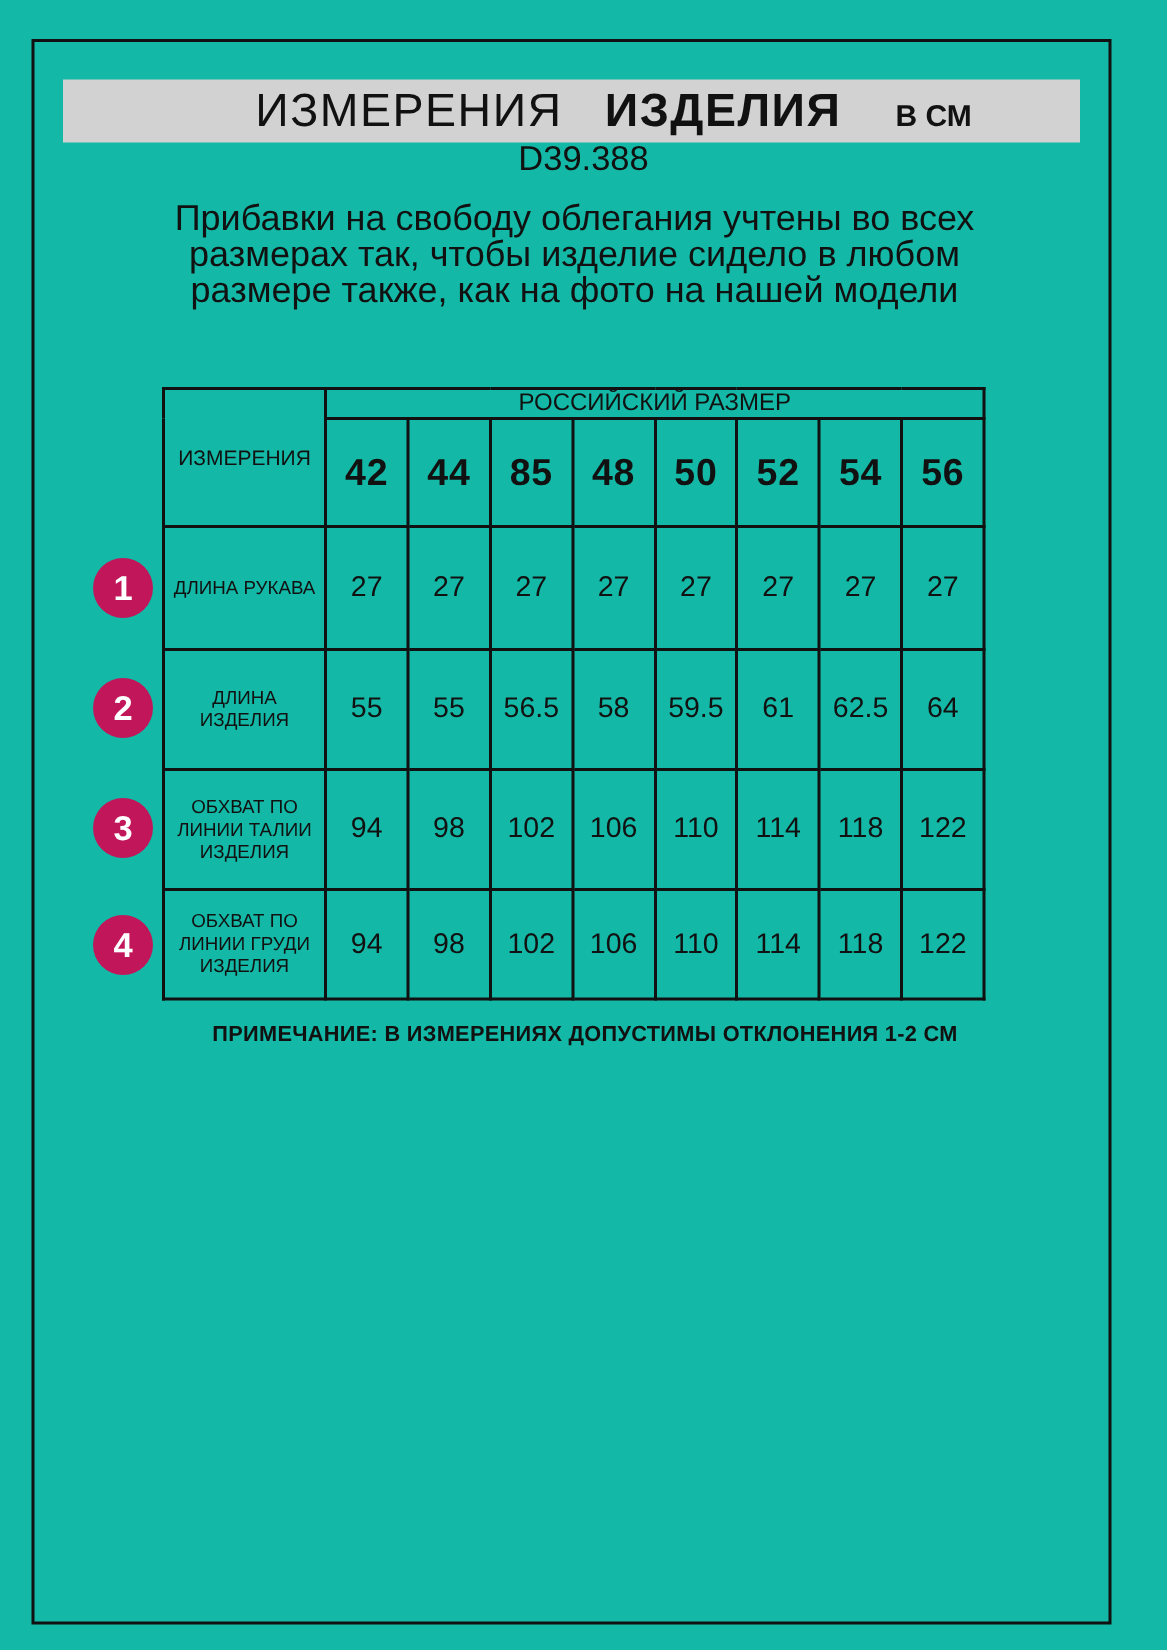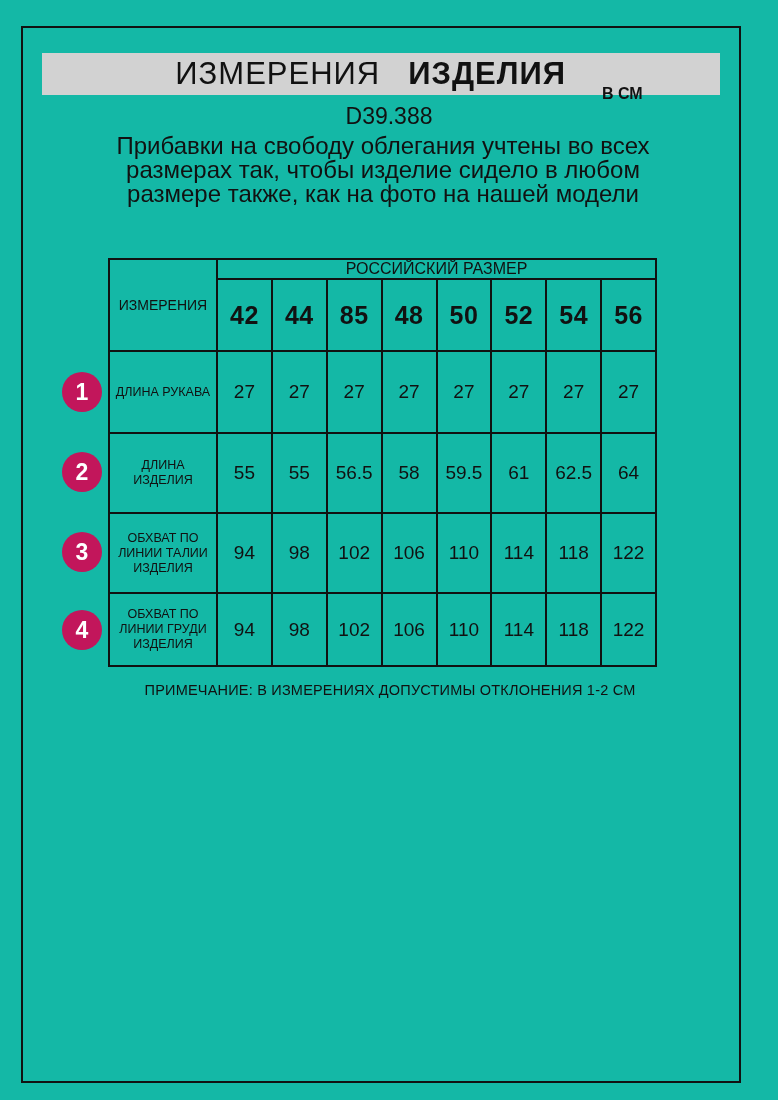--- a/index.html
+++ b/index.html
@@ -45,11 +45,11 @@
     margin-left: 28px;
   }
   .title-unit {
-    font-size: 16px;
+    font-size: 20px;
     font-weight: 600;
     margin-left: 36px;
     position: relative;
-    top: 20px;
+    top: 4px;
   }
   .product-code {
     position: absolute;

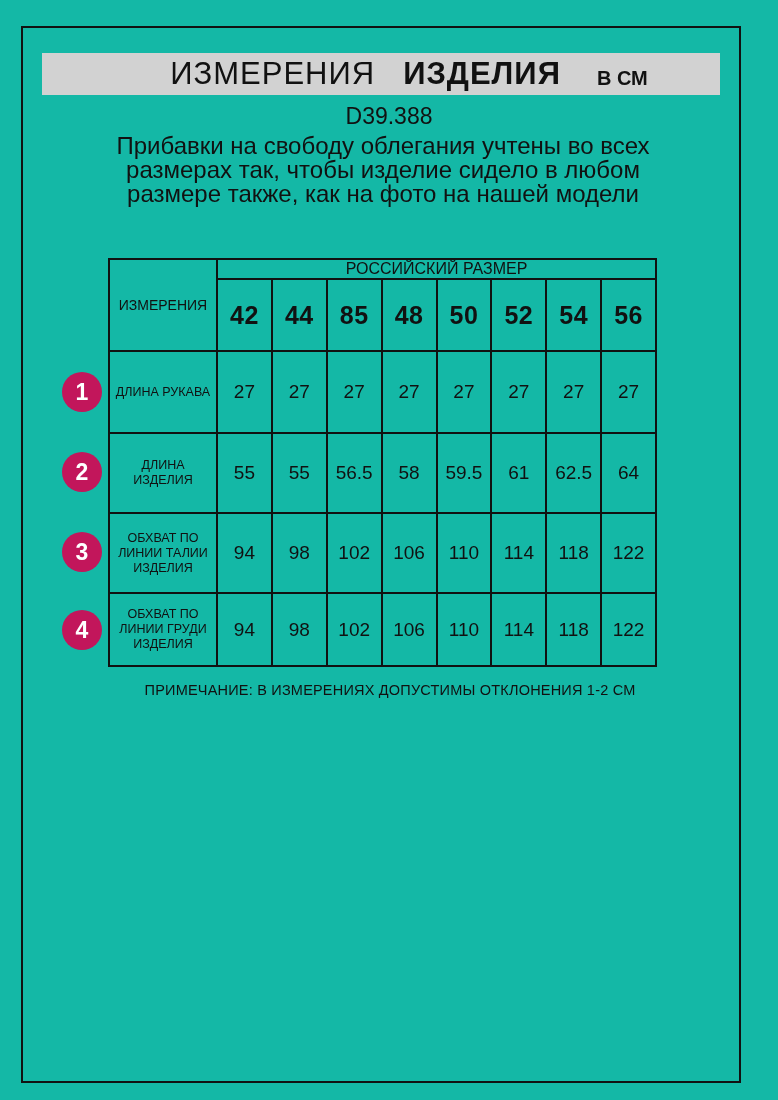--- a/index.html
+++ b/index.html
@@ -53,7 +53,7 @@
   }
   .product-code {
     position: absolute;
-    left: 0; top: 103px;
+    left: 0; top: 92px;
     width: 778px;
     text-align: center;
     font-size: 23px;

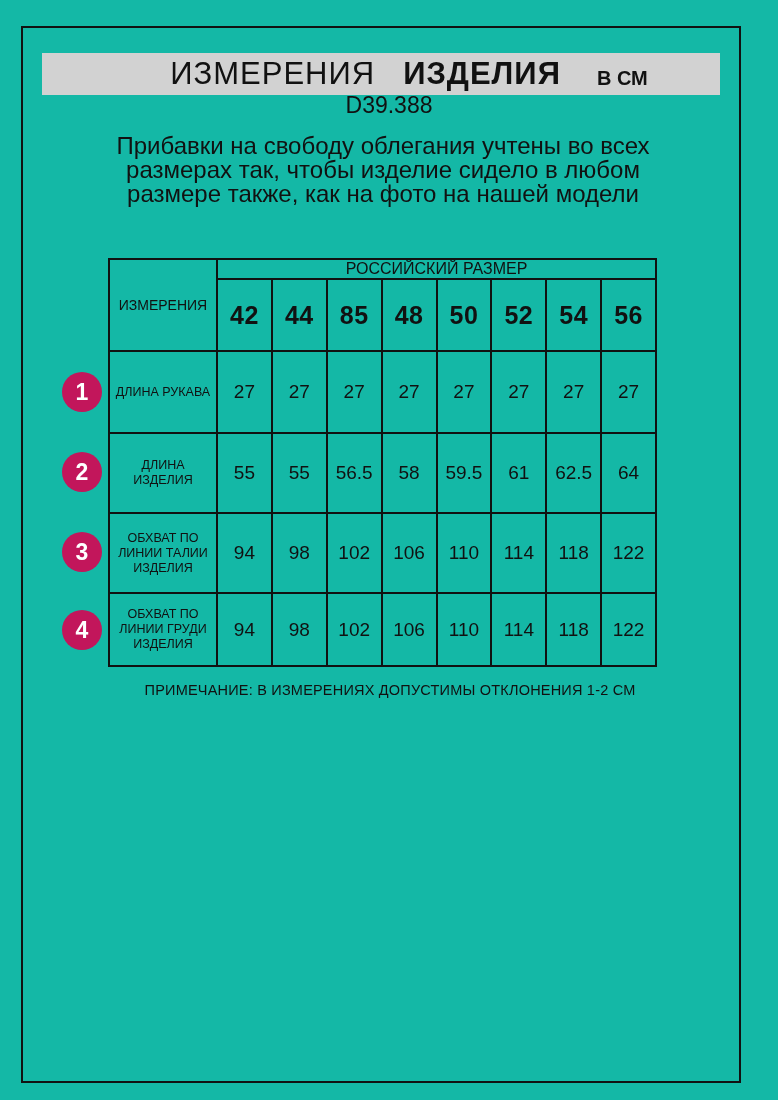--- a/index.html
+++ b/index.html
@@ -112,7 +112,7 @@
     width: 660px;
     text-align: center;
     font-size: 14.5px;
-    font-weight: 400;
+    font-weight: 700;
     letter-spacing: 0.2px;
   }
 </style>

